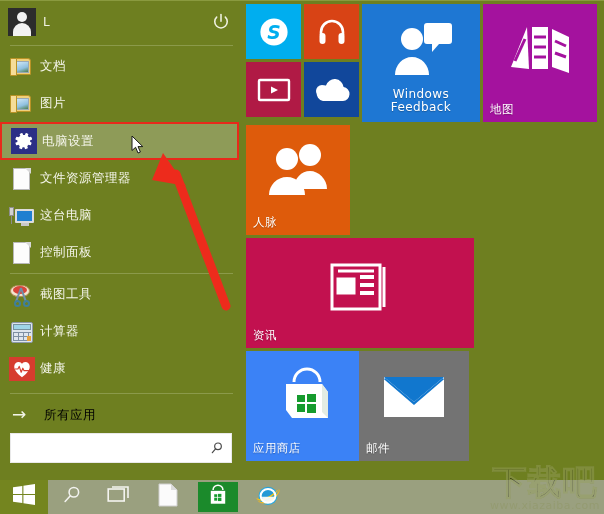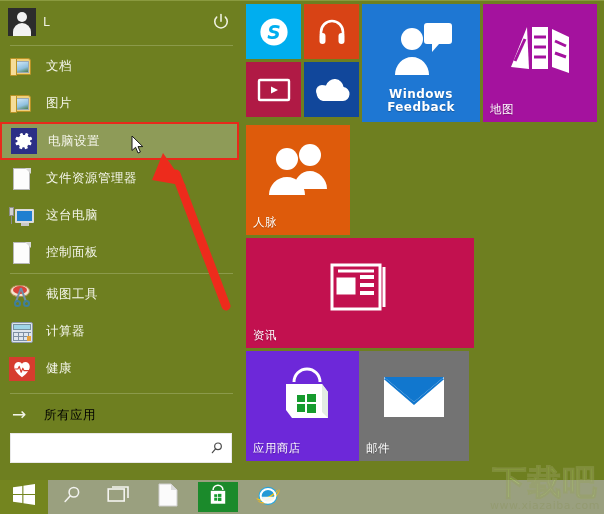--- a/index.html
+++ b/index.html
@@ -103,7 +103,7 @@
   .menu-item .lbl {
     color: #f4f5ea;
     font-size: 12.5px;
-    margin-left: 10px;
+    margin-left: 4px;
     white-space: nowrap;
     letter-spacing: .5px;
   }

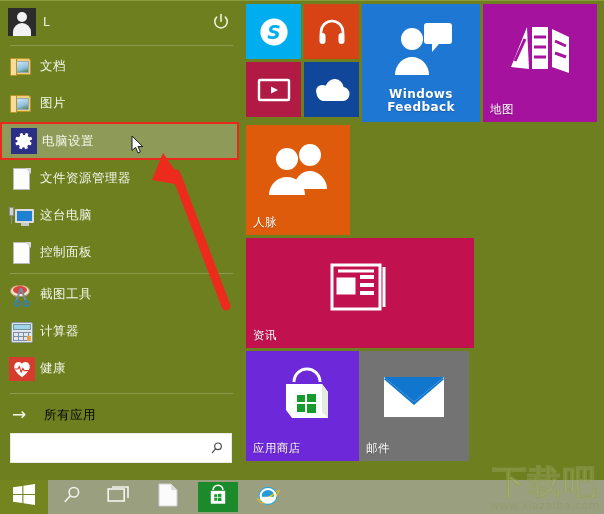--- a/index.html
+++ b/index.html
@@ -565,7 +565,7 @@
             <path d="M38 4h22a3 3 0 0 1 3 3v15a3 3 0 0 1-3 3H50l-7 8v-8h-5a3 3 0 0 1-3-3V7a3 3 0 0 1 3-3z"></path>
           </svg>
         </span>
-        <span class="tname en" style="white-space:pre-line;font-weight:bold;">Windows
+        <span class="tname en" style="white-space:pre-line;">Windows
 Feedback</span>
       </div>
 

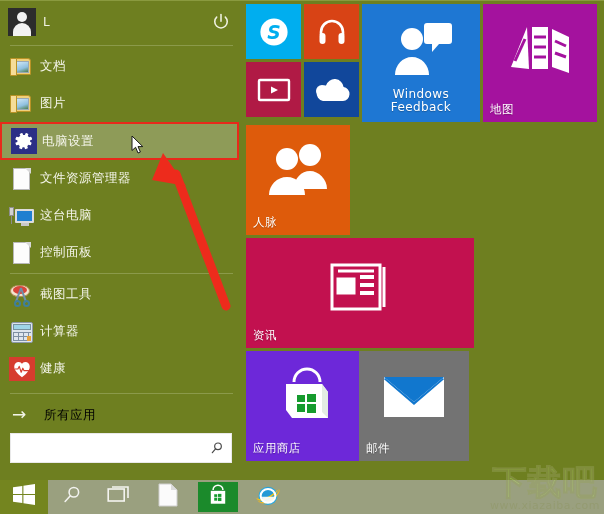--- a/index.html
+++ b/index.html
@@ -629,7 +629,7 @@
         <span class="tname">资讯</span>
       </div>
 
-      <div class="tile" style="left:3px;top:350px;width:122px;height:110px;background:#6d28d9;">
+      <div class="tile" style="left:3px;top:350px;width:122px;height:110px;background:#3b82f6;">
         <span class="glyph" style="top:14px;height:60px;">
           <svg width="58" height="58" viewBox="0 0 58 58" fill="#ffffff">
             <path d="M8 18h36l6 8v26H14l-6-8z" fill="#ffffff"></path>

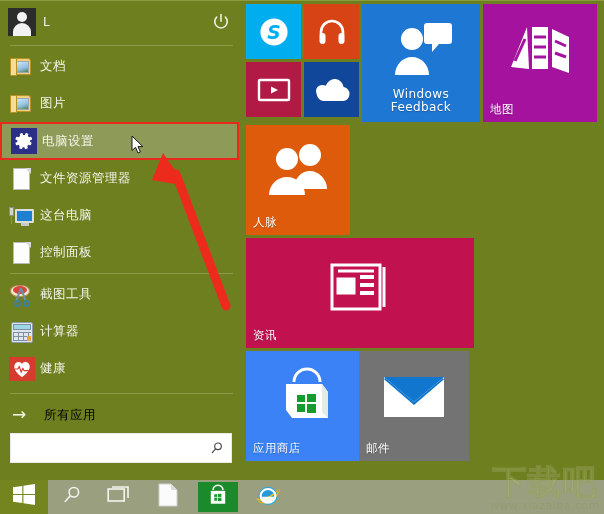--- a/index.html
+++ b/index.html
@@ -377,7 +377,7 @@
   #watermark .big {
     font-size: 34px;
     font-weight: bold;
-    color: #bef264;
+    color: #000000;
     letter-spacing: 1px;
     line-height: 34px;
     -webkit-text-stroke: 1px #97a05f;

